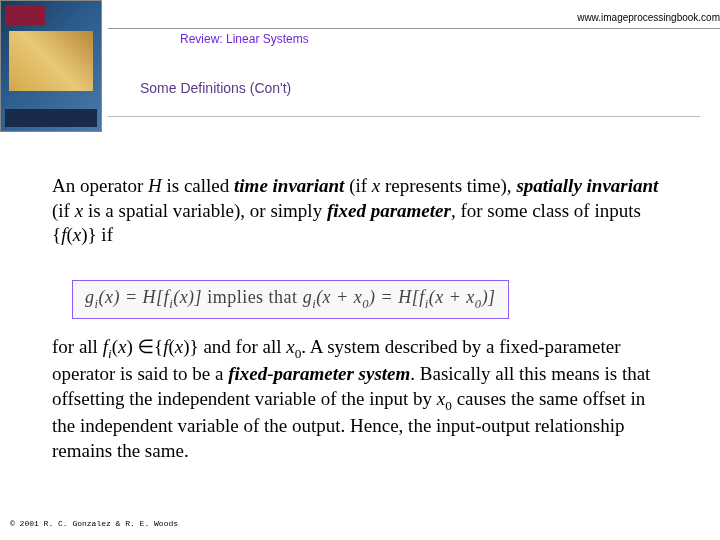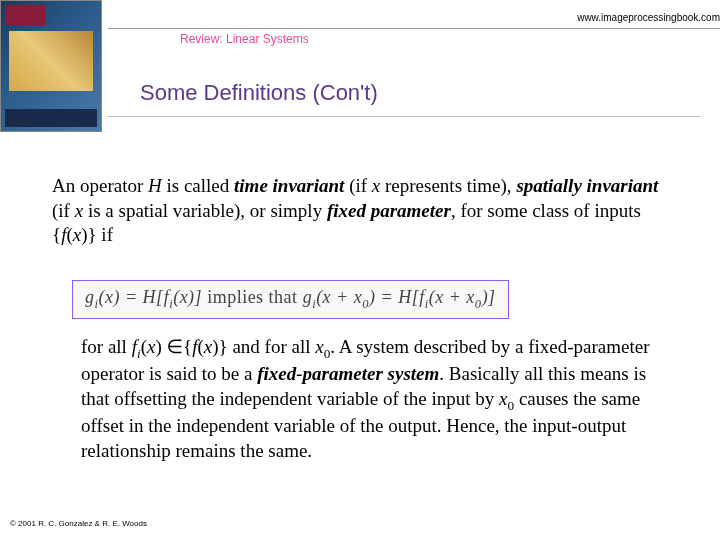--- a/index.html
+++ b/index.html
@@ -74,7 +74,7 @@
     top: 32px;
     font-family: Verdana, sans-serif;
     font-size: 12px;
-    color: #ec4899;
+    color: #6d28d9;
   }
   .hr1 {
     position: absolute;

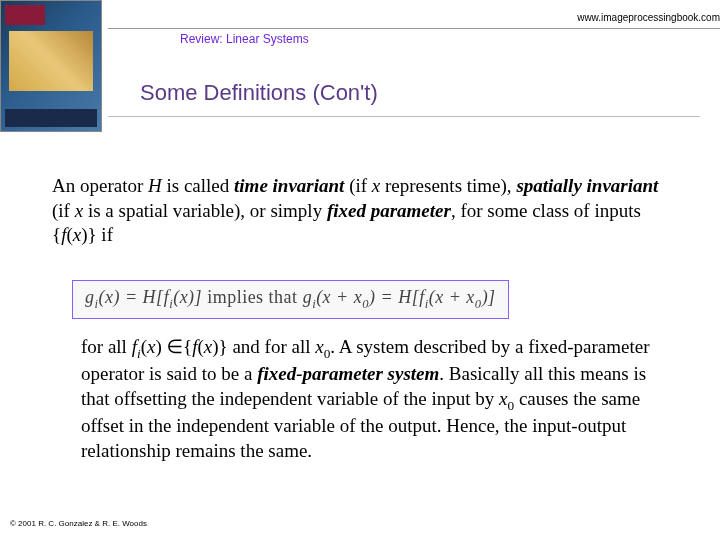--- a/index.html
+++ b/index.html
@@ -89,7 +89,7 @@
     left: 140px;
     top: 80px;
     font-family: Verdana, sans-serif;
-    font-size: 22px;
+    font-size: 14px;
     color: #5a3a88;
   }
   .hr2 {

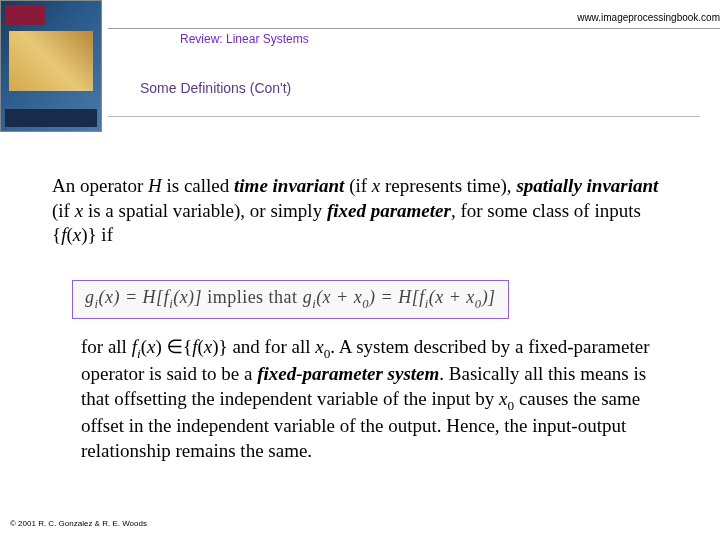--- a/index.html
+++ b/index.html
@@ -123,7 +123,7 @@
     letter-spacing: 0.5px;
   }
   .equation-box .rm { font-style: normal; }
-  .para2 { top: 335px; margin-left: 29px; }
+  .para2 { top: 335px; }
   .sub { font-size: 0.7em; vertical-align: sub; }
   .copyright {
     position: absolute;

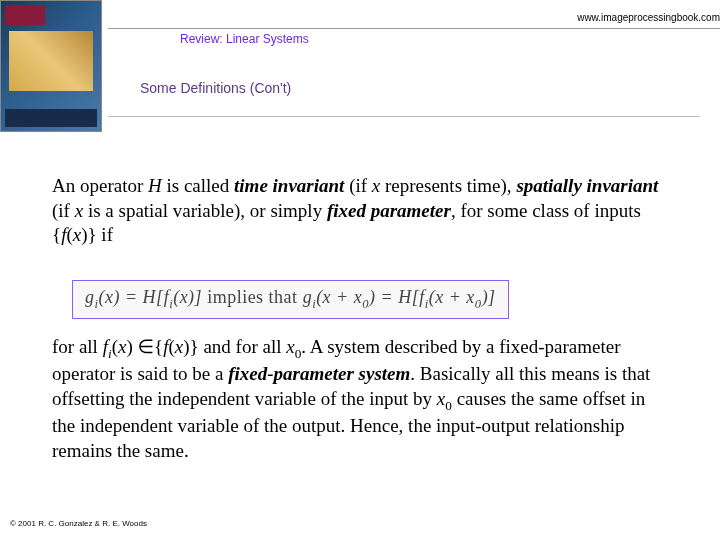--- a/index.html
+++ b/index.html
@@ -129,7 +129,7 @@
     position: absolute;
     left: 10px;
     bottom: 12px;
-    font-family: Liberation Sans, sans-serif;
+    font-family: Liberation Mono, monospace;
     font-size: 8px;
     color: #000;
   }

